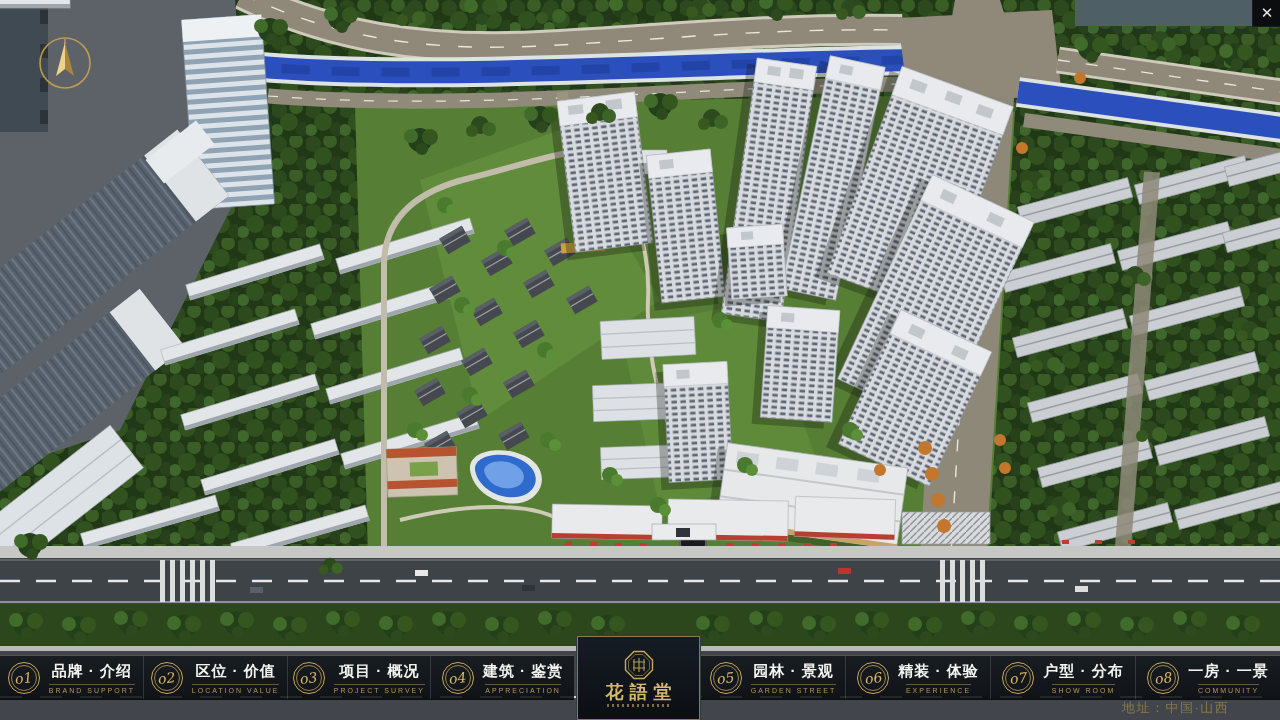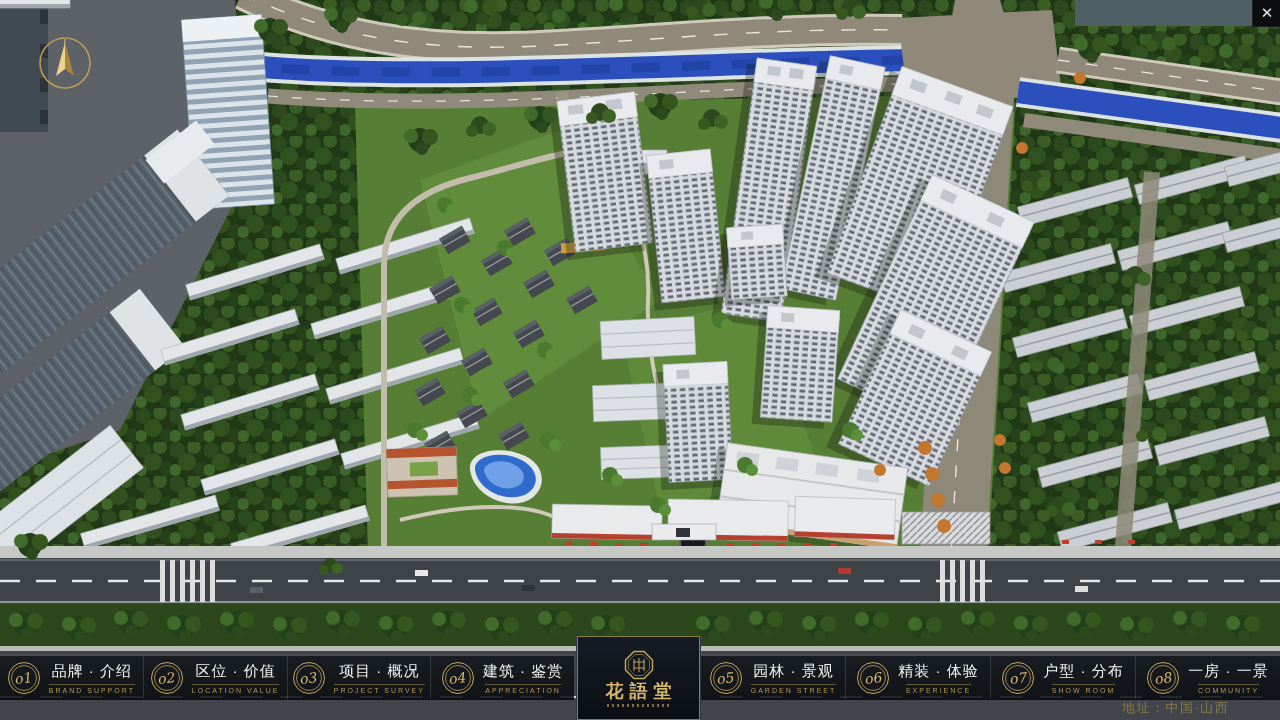--- a/index.html
+++ b/index.html
@@ -27,7 +27,7 @@
     border:1px solid rgba(201,168,92,.75);}
   .badge span{font:italic 14px "DejaVu Serif",serif;color:#d9b86a;transform:rotate(-6deg);}
   .nav-txt{display:flex;flex-direction:column;align-items:center;}
-  .zh{font-weight:normal;font-size:15px;color:#f3f3f0;letter-spacing:1px;white-space:nowrap;}
+  .zh{font-weight:bold;font-size:15px;color:#f3f3f0;letter-spacing:1px;white-space:nowrap;}
   .en{font-size:7px;color:#b49a55;letter-spacing:2px;margin-top:3px;padding-top:2px;
     border-top:1px solid rgba(180,153,85,.5);white-space:nowrap;}
   

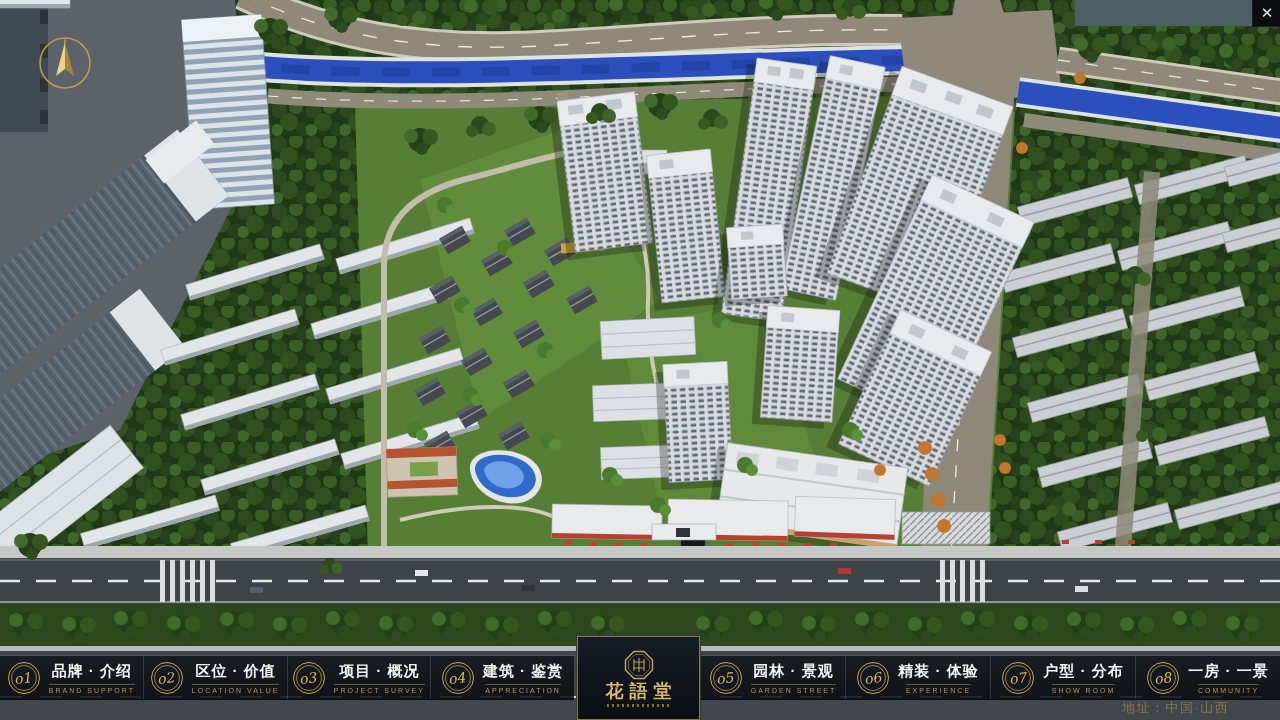--- a/index.html
+++ b/index.html
@@ -35,7 +35,7 @@
     background:linear-gradient(180deg,#161c24,#0b0f14);border:1px solid #8d7b4a;
     outline:1px solid #33383e;display:flex;flex-direction:column;align-items:center;
     justify-content:center;gap:3px;cursor:pointer;}
-  #logo-title{font-family:Liberation Mono, monospace;font-weight:bold;font-size:18px;
+  #logo-title{font-family:Liberation Sans, sans-serif;font-weight:bold;font-size:18px;
     color:#d8b96a;letter-spacing:6px;text-indent:6px;line-height:1;}
   #logo-tagline{width:64px;height:3px;background:repeating-linear-gradient(90deg,
     rgba(190,160,92,.65) 0 2px,transparent 2px 5px);}

